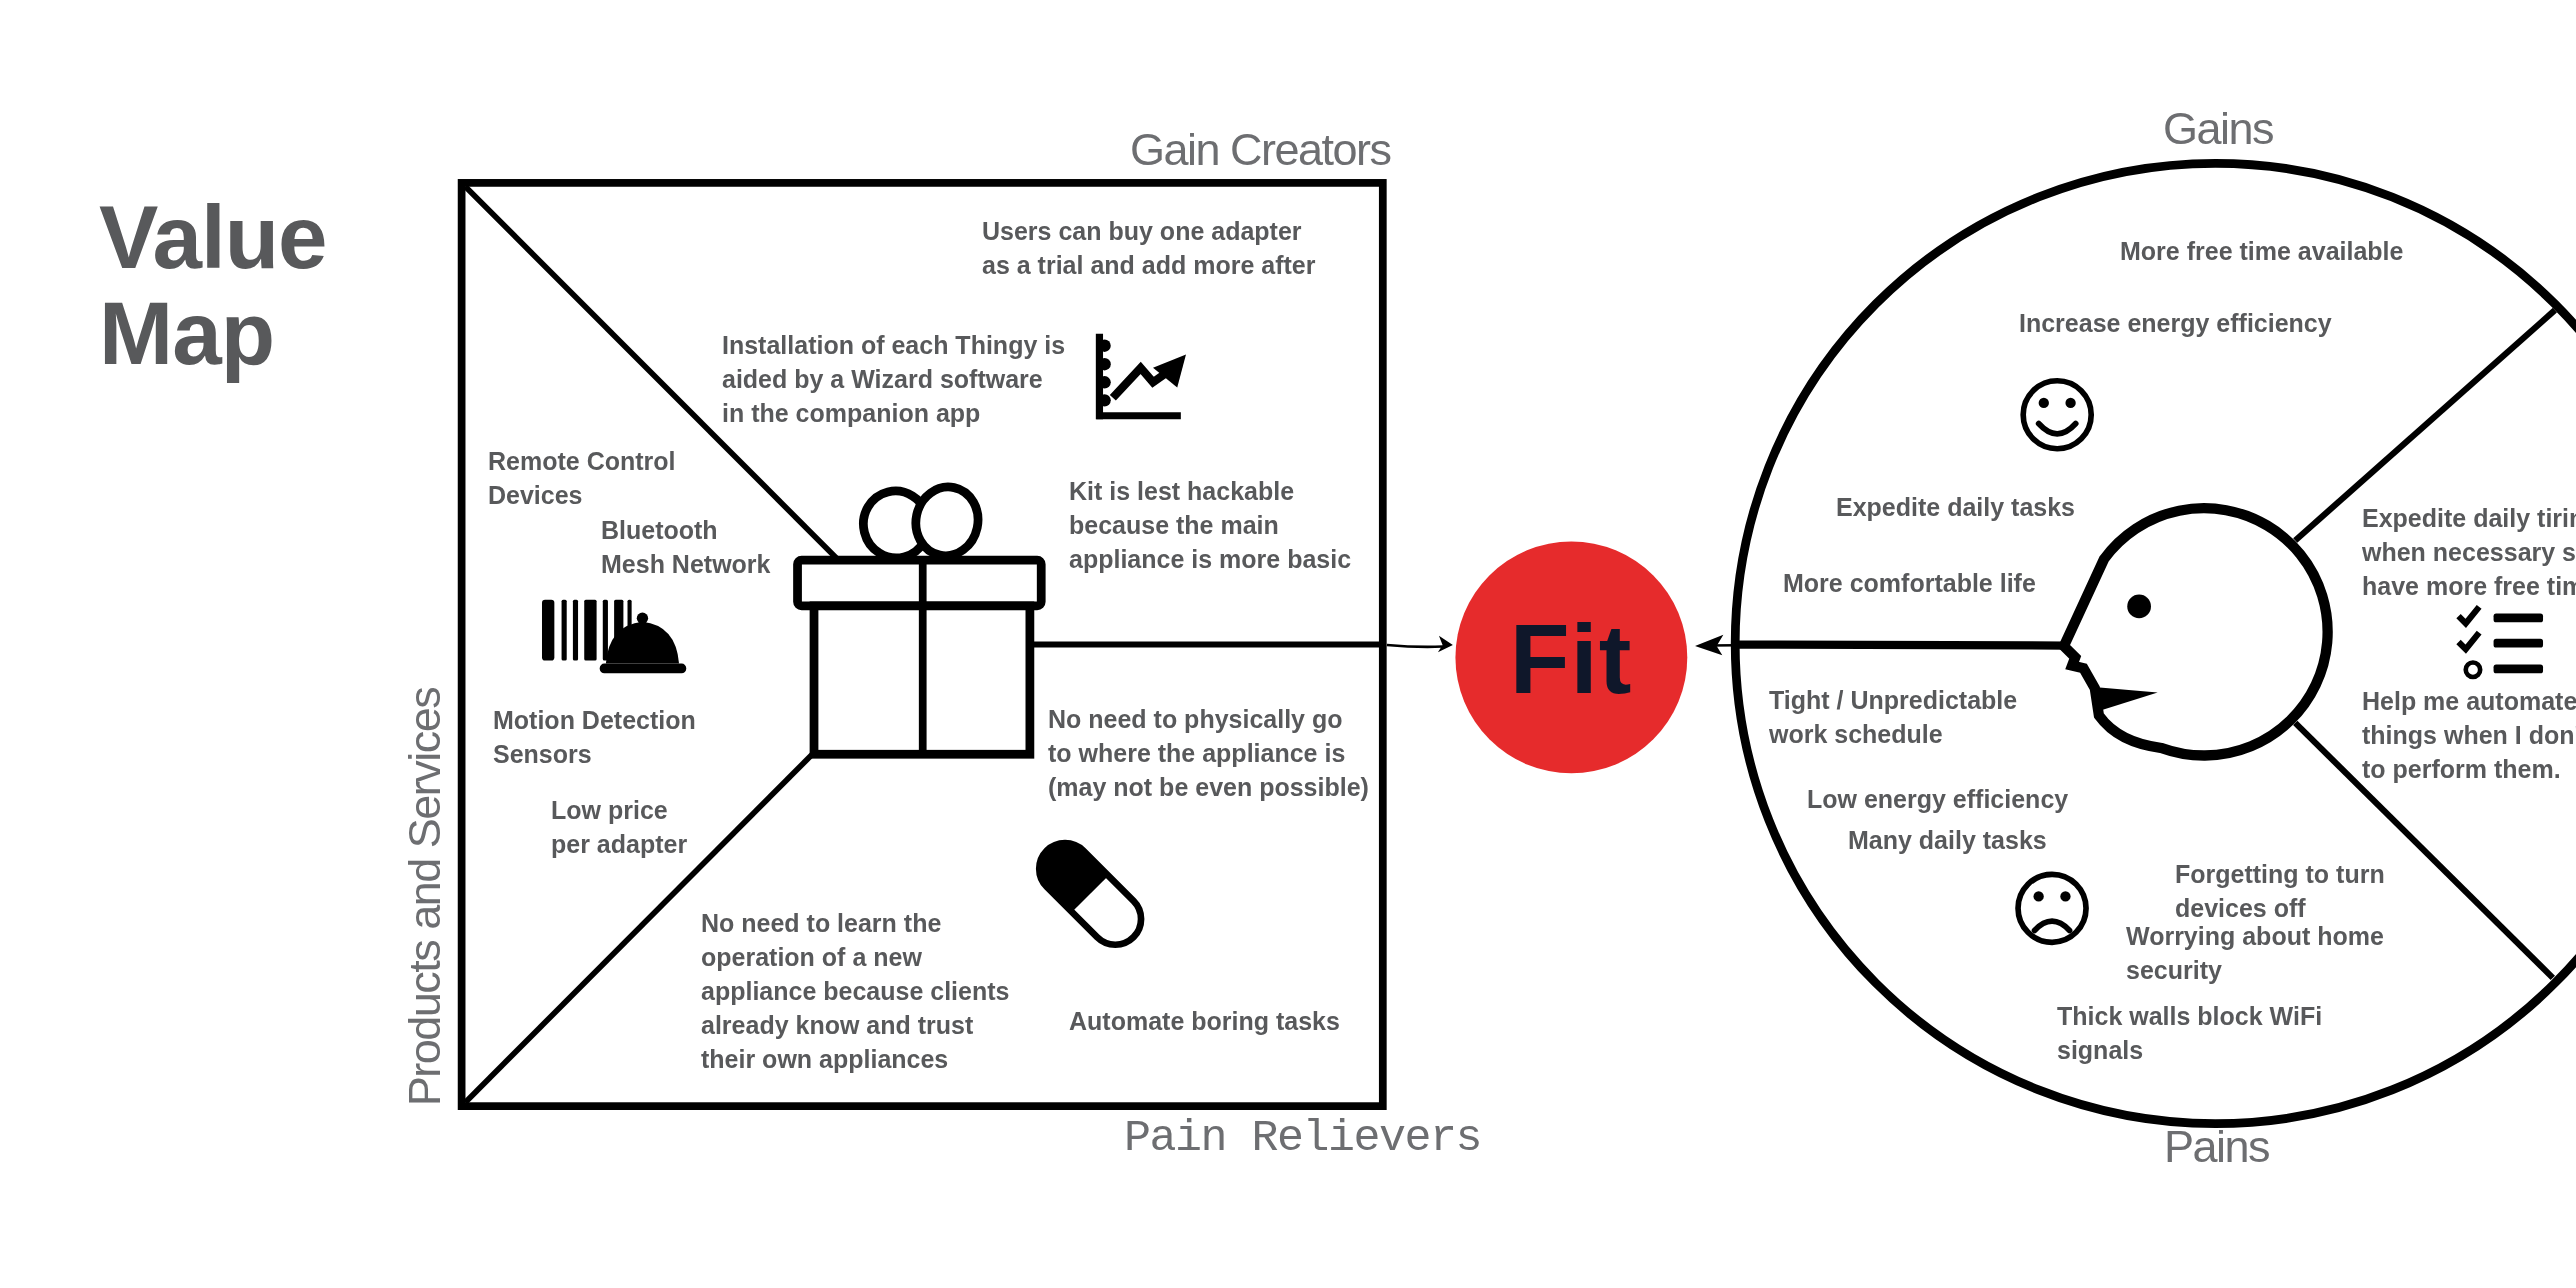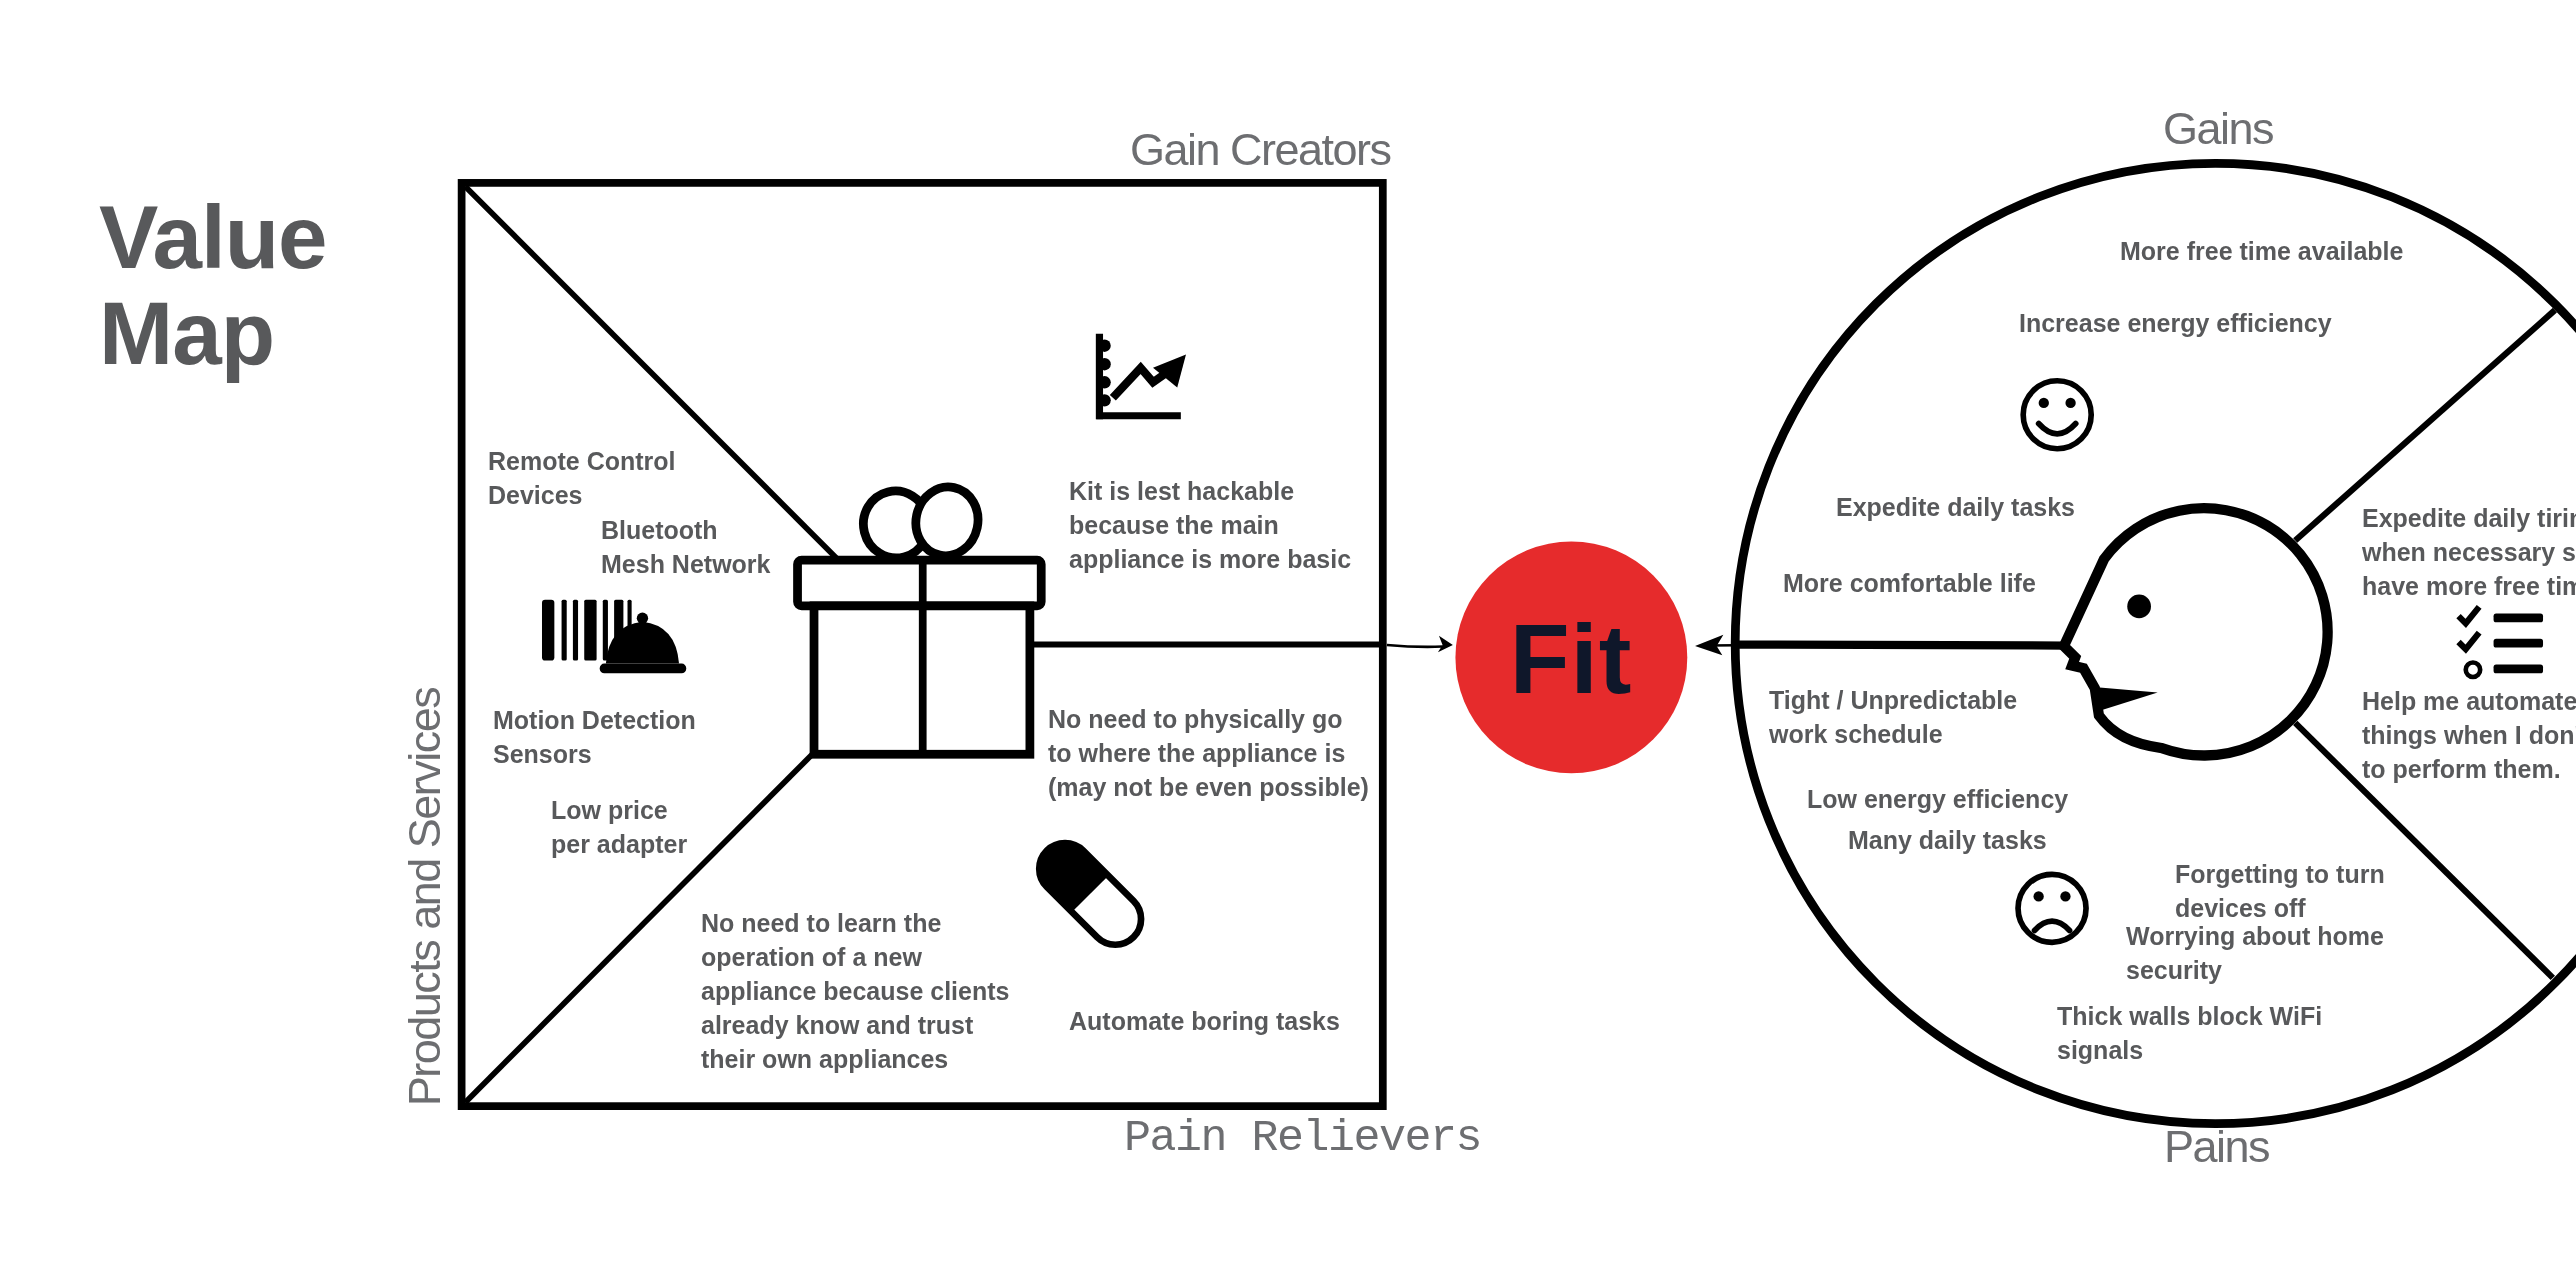--- a/index.html
+++ b/index.html
@@ -143,6 +143,8 @@
     
   </div>
 
+  <div class="t" style="left:982px;top:214px;">Users can buy one adapter
+as a trial and add more after</div>
   <div class="t" style="left:1069px;top:474px;">Kit is lest hackable
 because the main
 appliance is more basic</div>

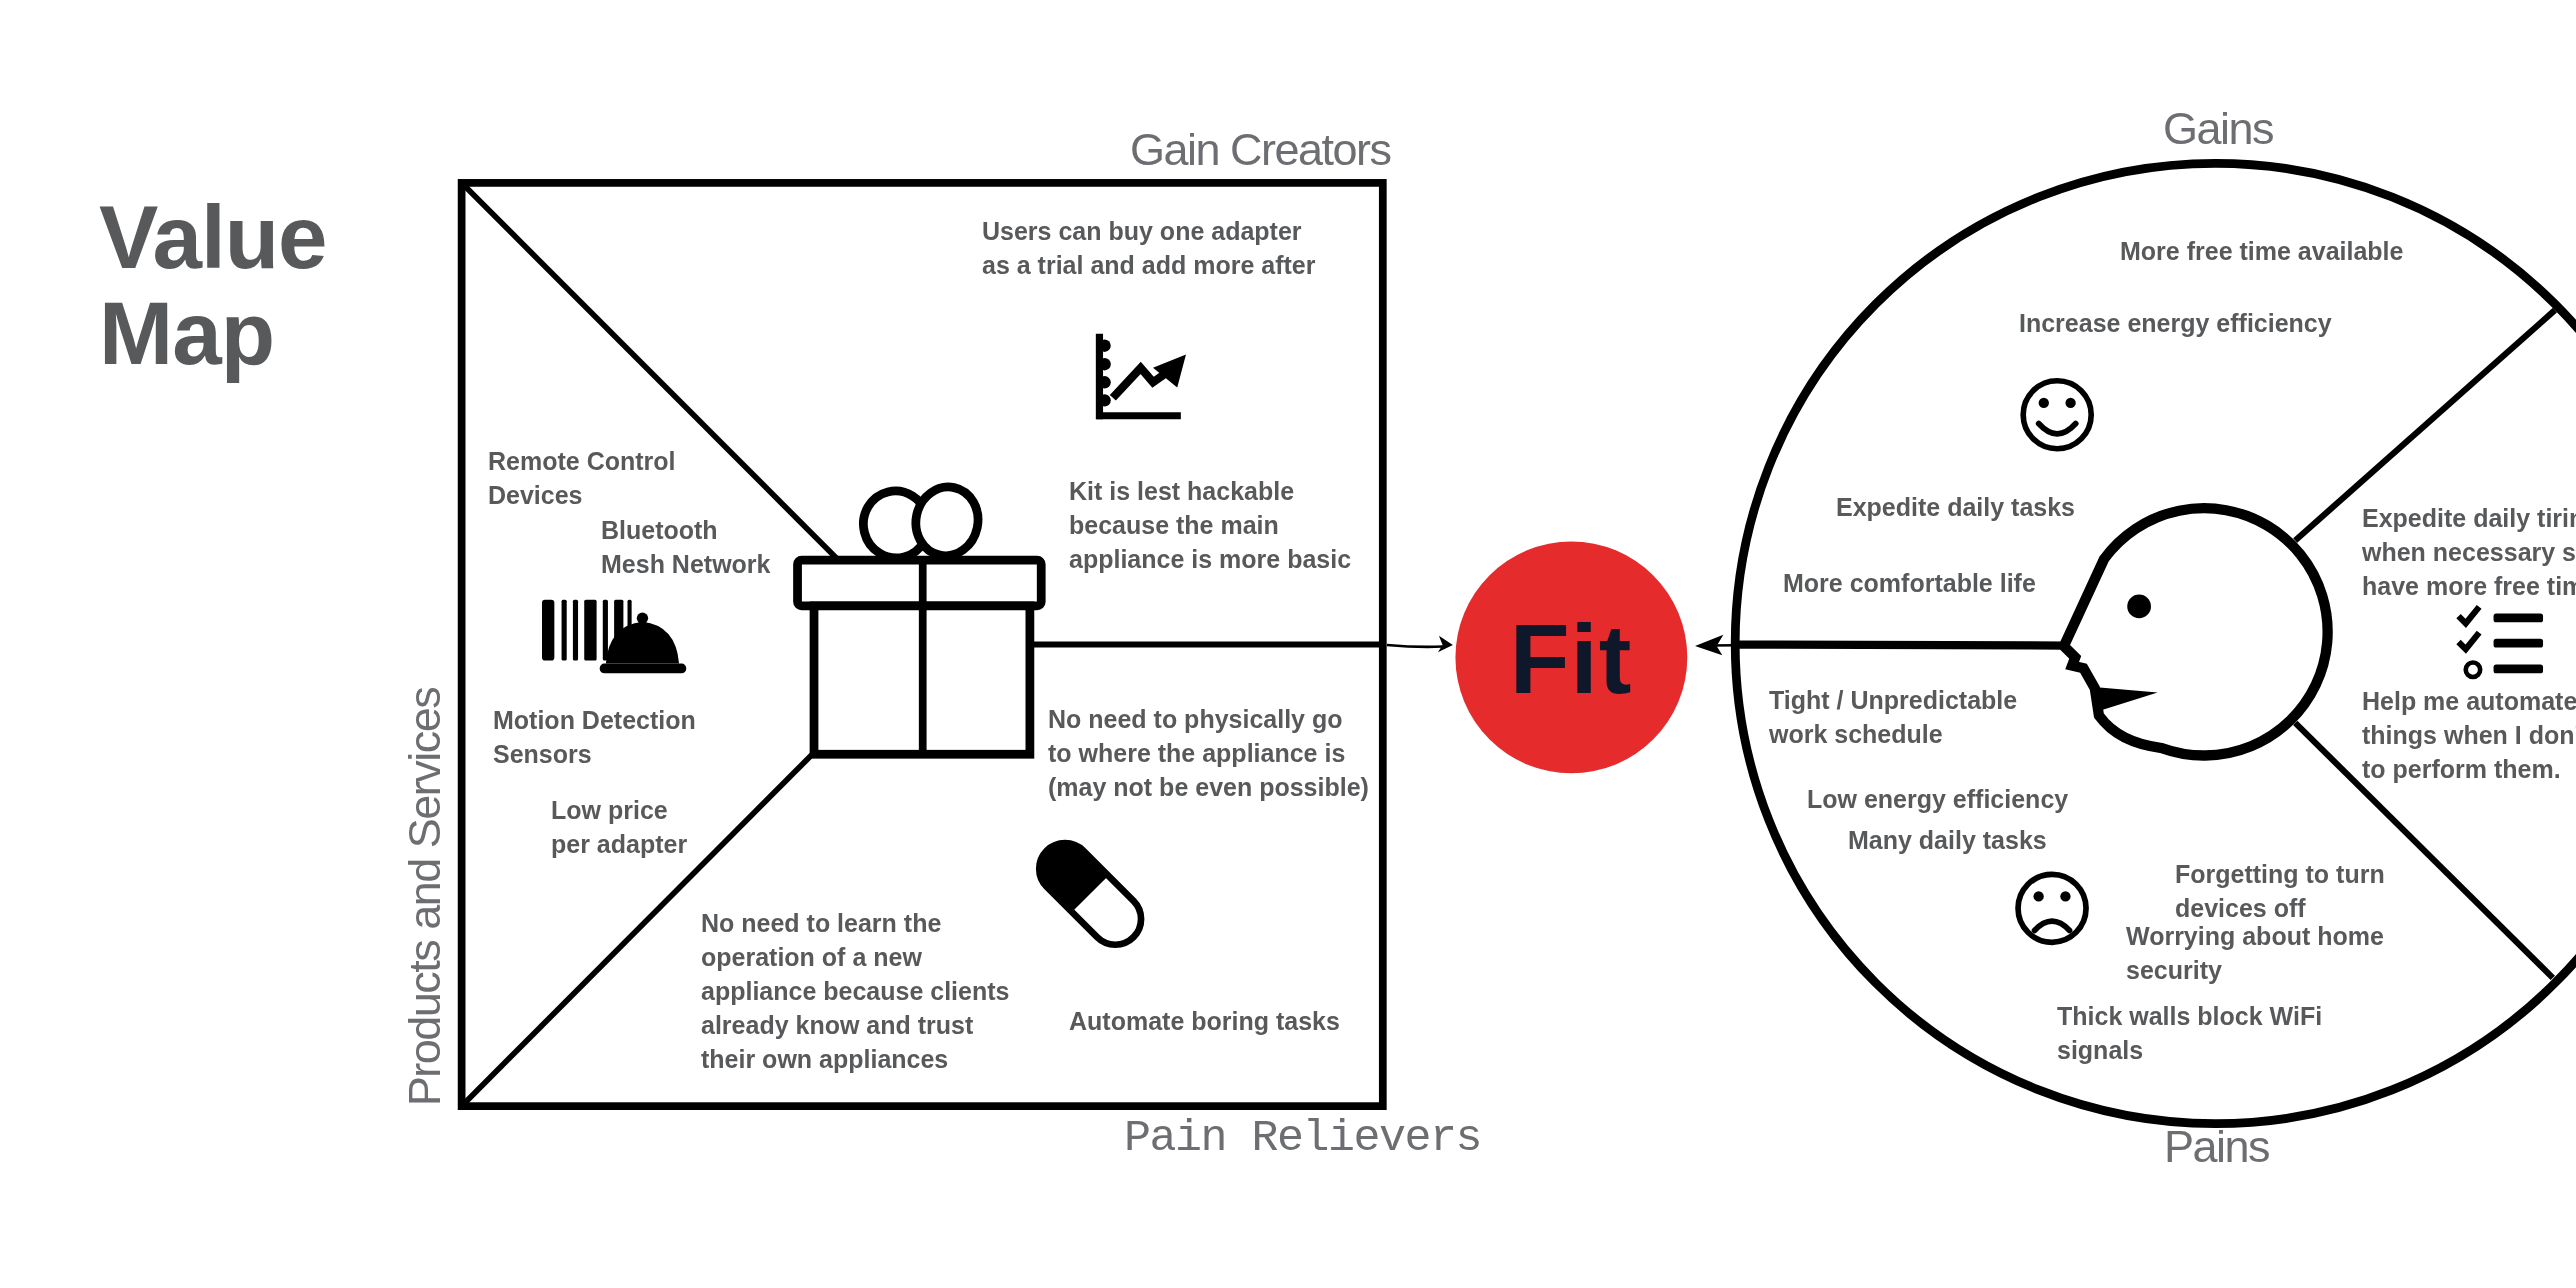--- a/index.html
+++ b/index.html
@@ -145,6 +145,9 @@
 
   <div class="t" style="left:982px;top:214px;">Users can buy one adapter
 as a trial and add more after</div>
+  <div class="t" style="left:722px;top:328px;">Installation of each Thingy is
+aided by a Wizard software
+in the companion app</div>
   <div class="t" style="left:1069px;top:474px;">Kit is lest hackable
 because the main
 appliance is more basic</div>

